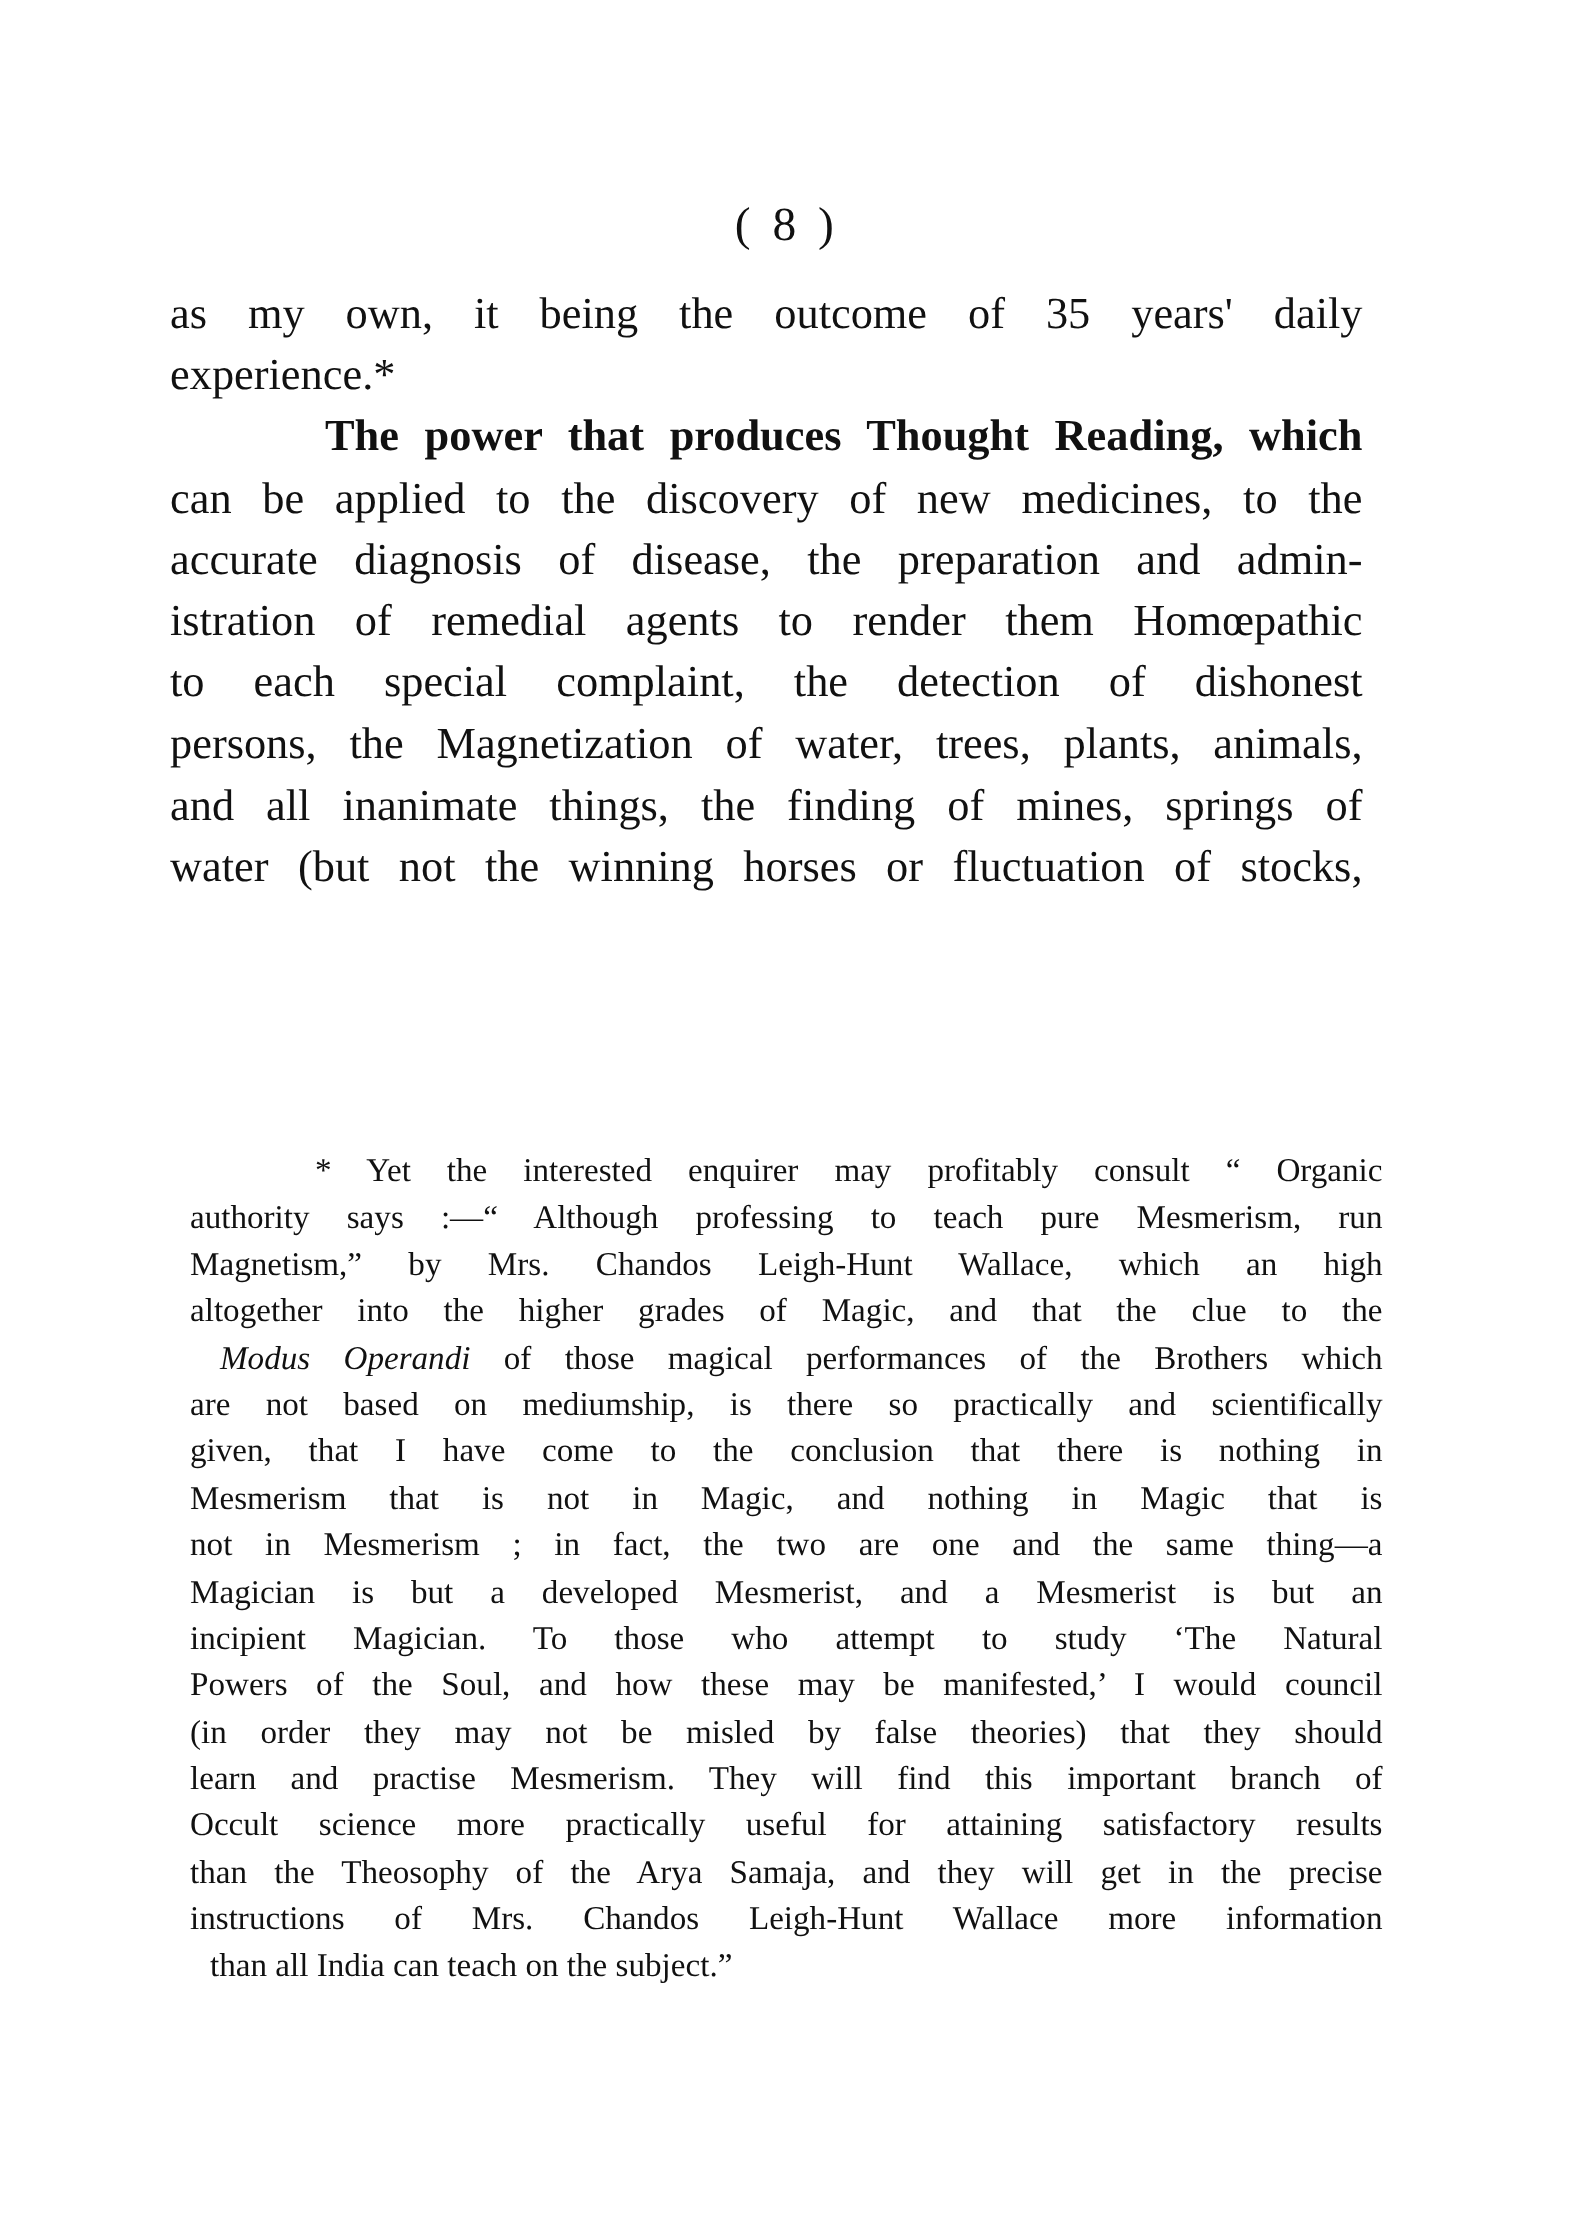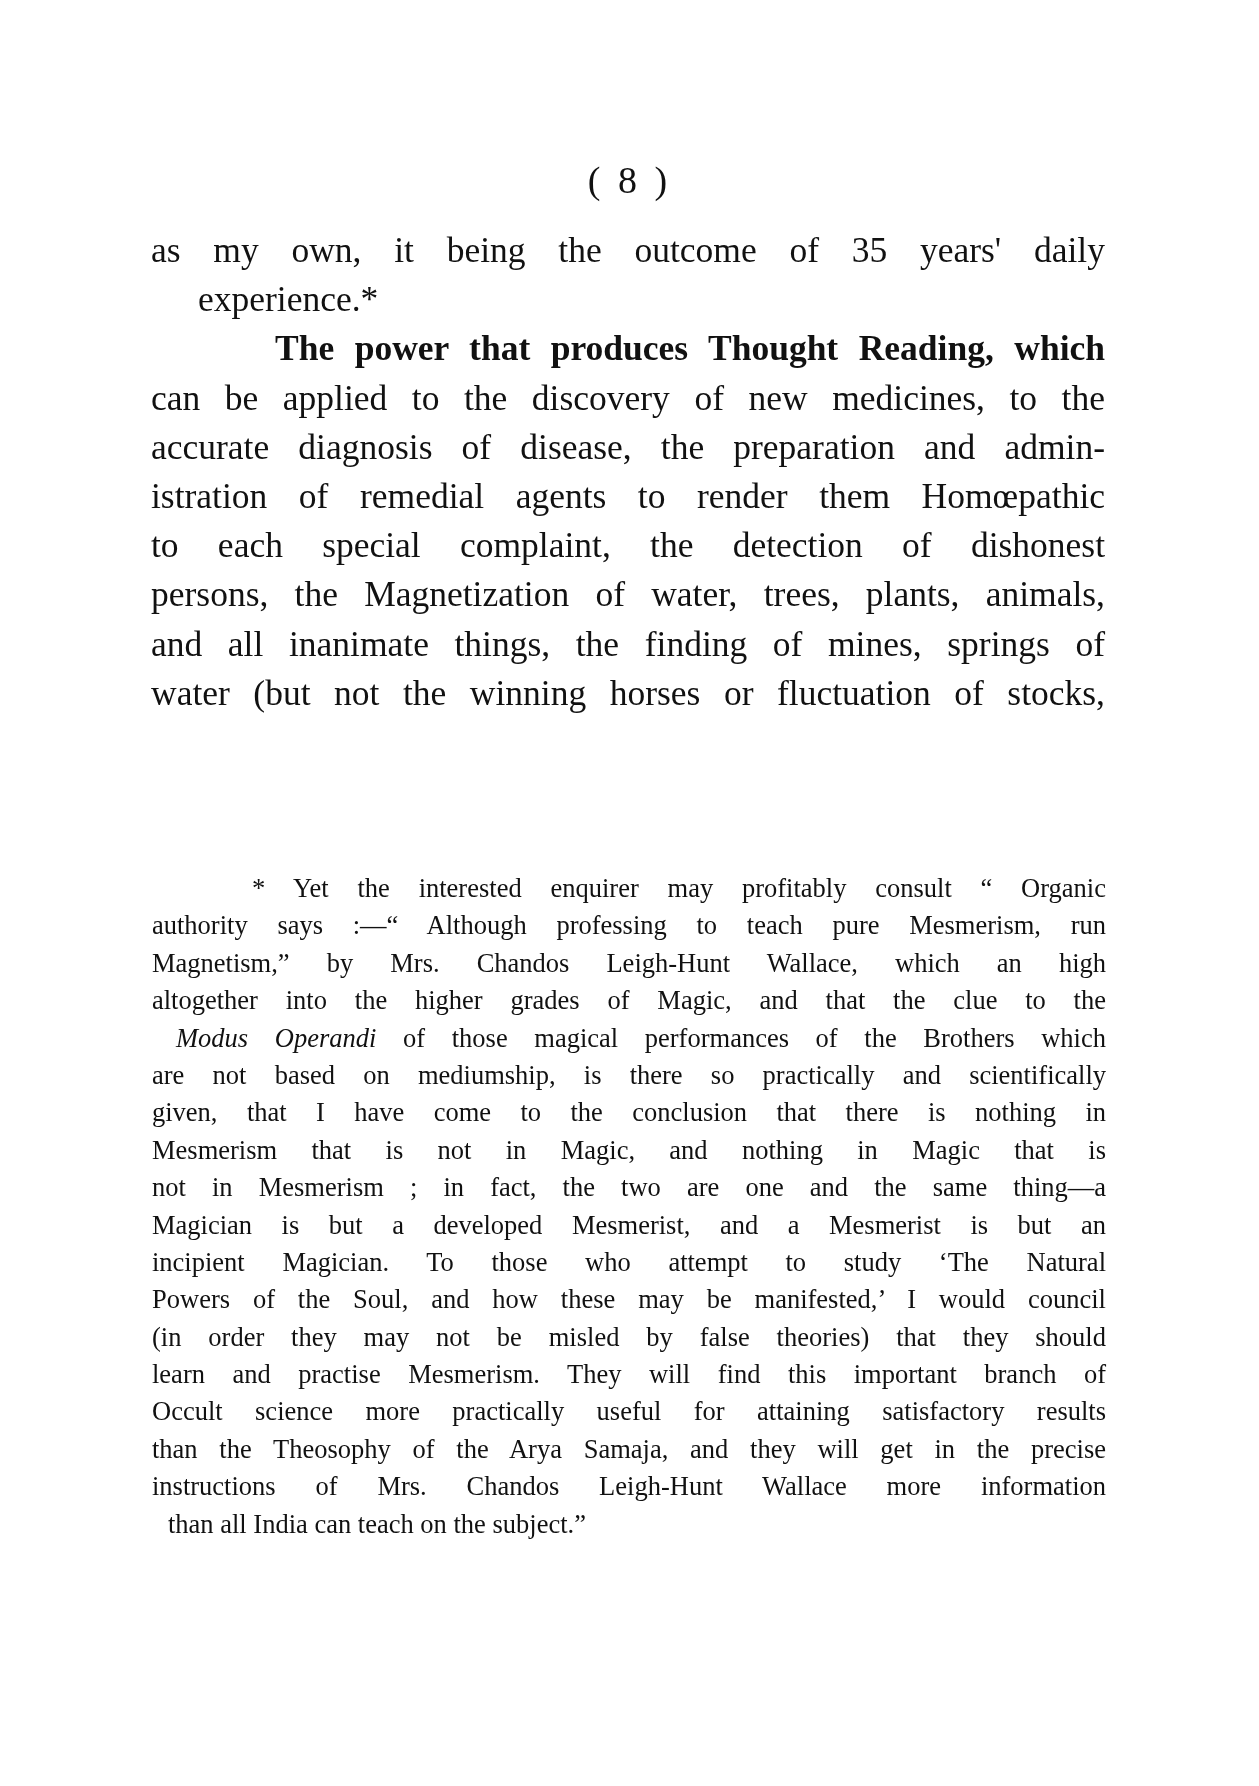--- a/index.html
+++ b/index.html
@@ -27,7 +27,7 @@
     .body-text {
       position: absolute;
       top: 226px;
-      left: 151px;
+      left: 136px;
       width: 954px;
     }
     .line {

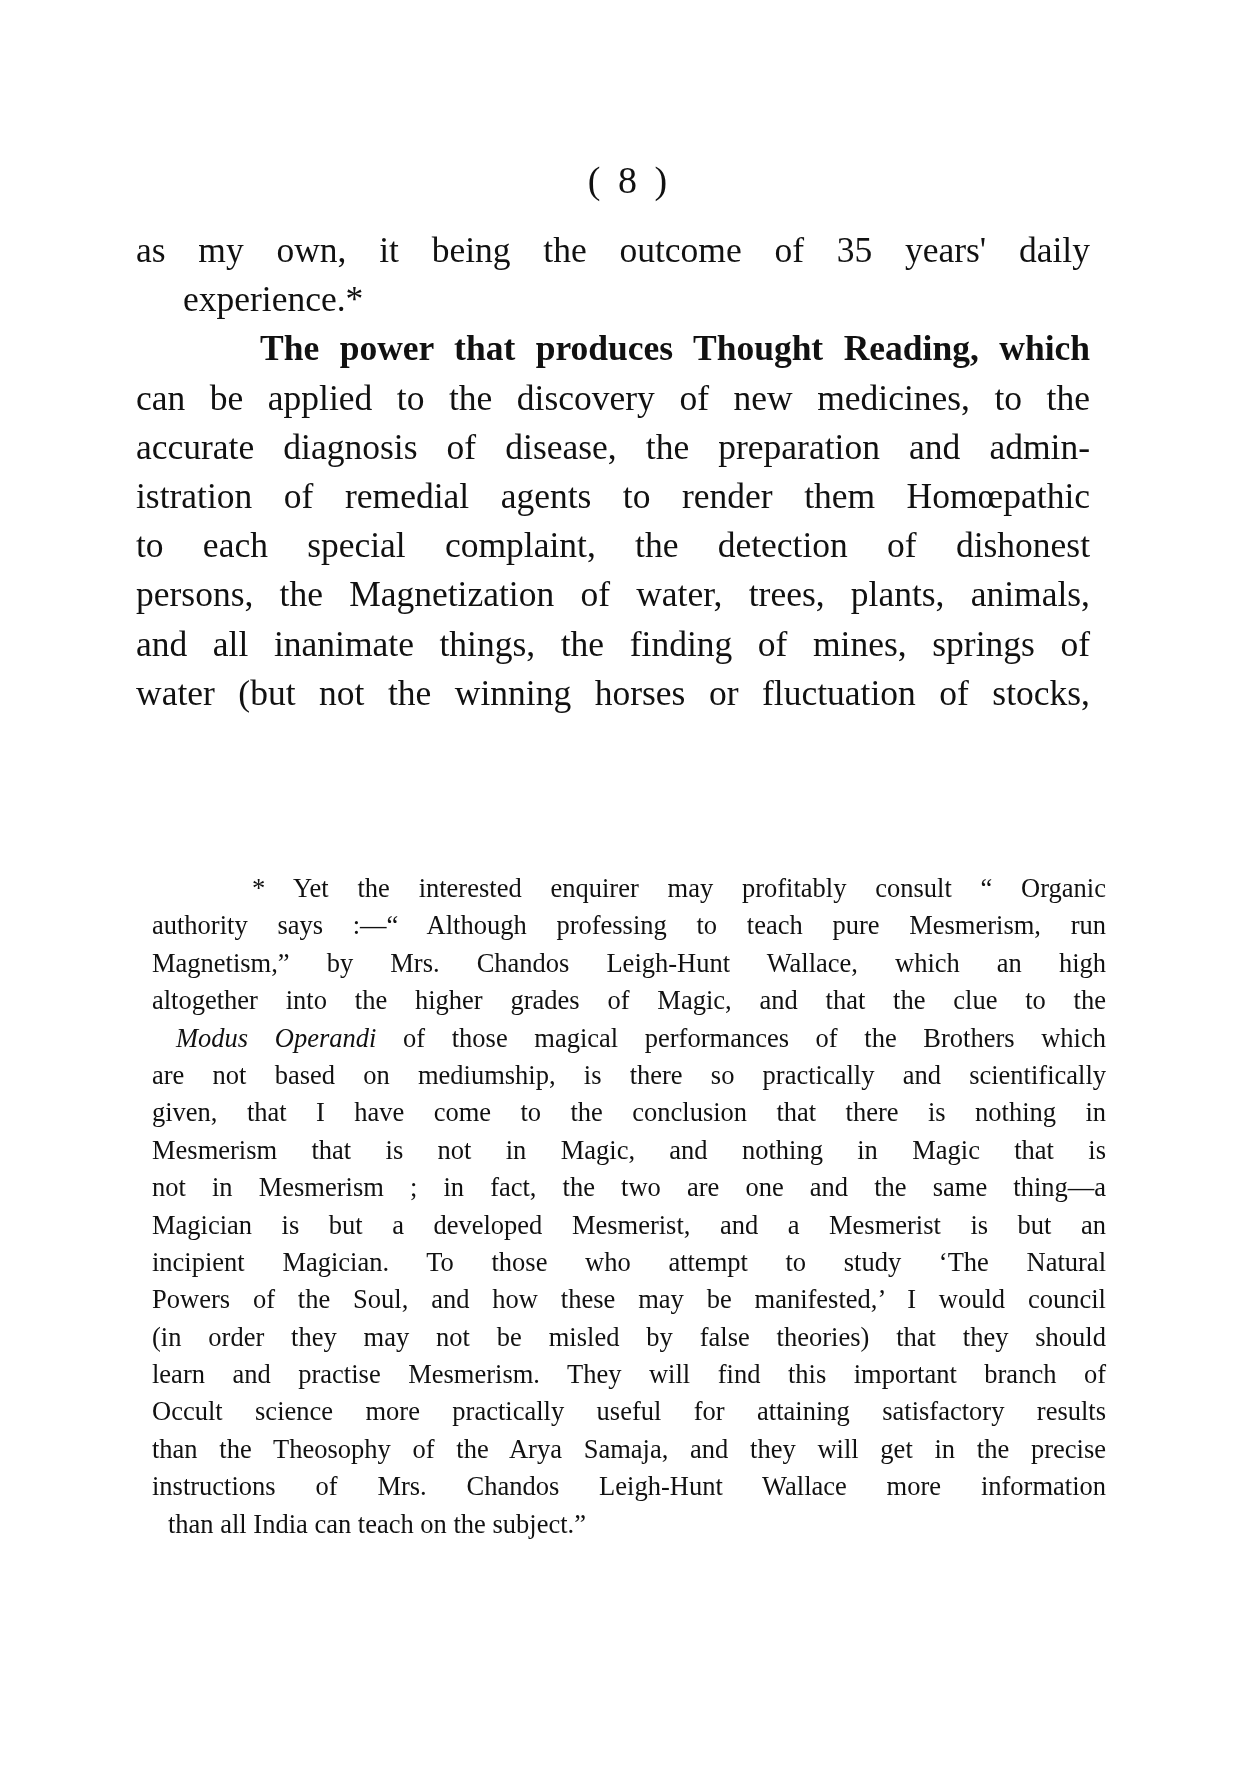--- a/index.html
+++ b/index.html
@@ -39,7 +39,7 @@
       text-align: justify;
       text-align-last: justify;
     }
-    .line.last { text-align-last: left; margin-left: 47px; }
+    .line.last { text-align-last: left; }
     .line.indent { padding-left: 124px; font-weight: bold; }
     .footnote {
       position: absolute;

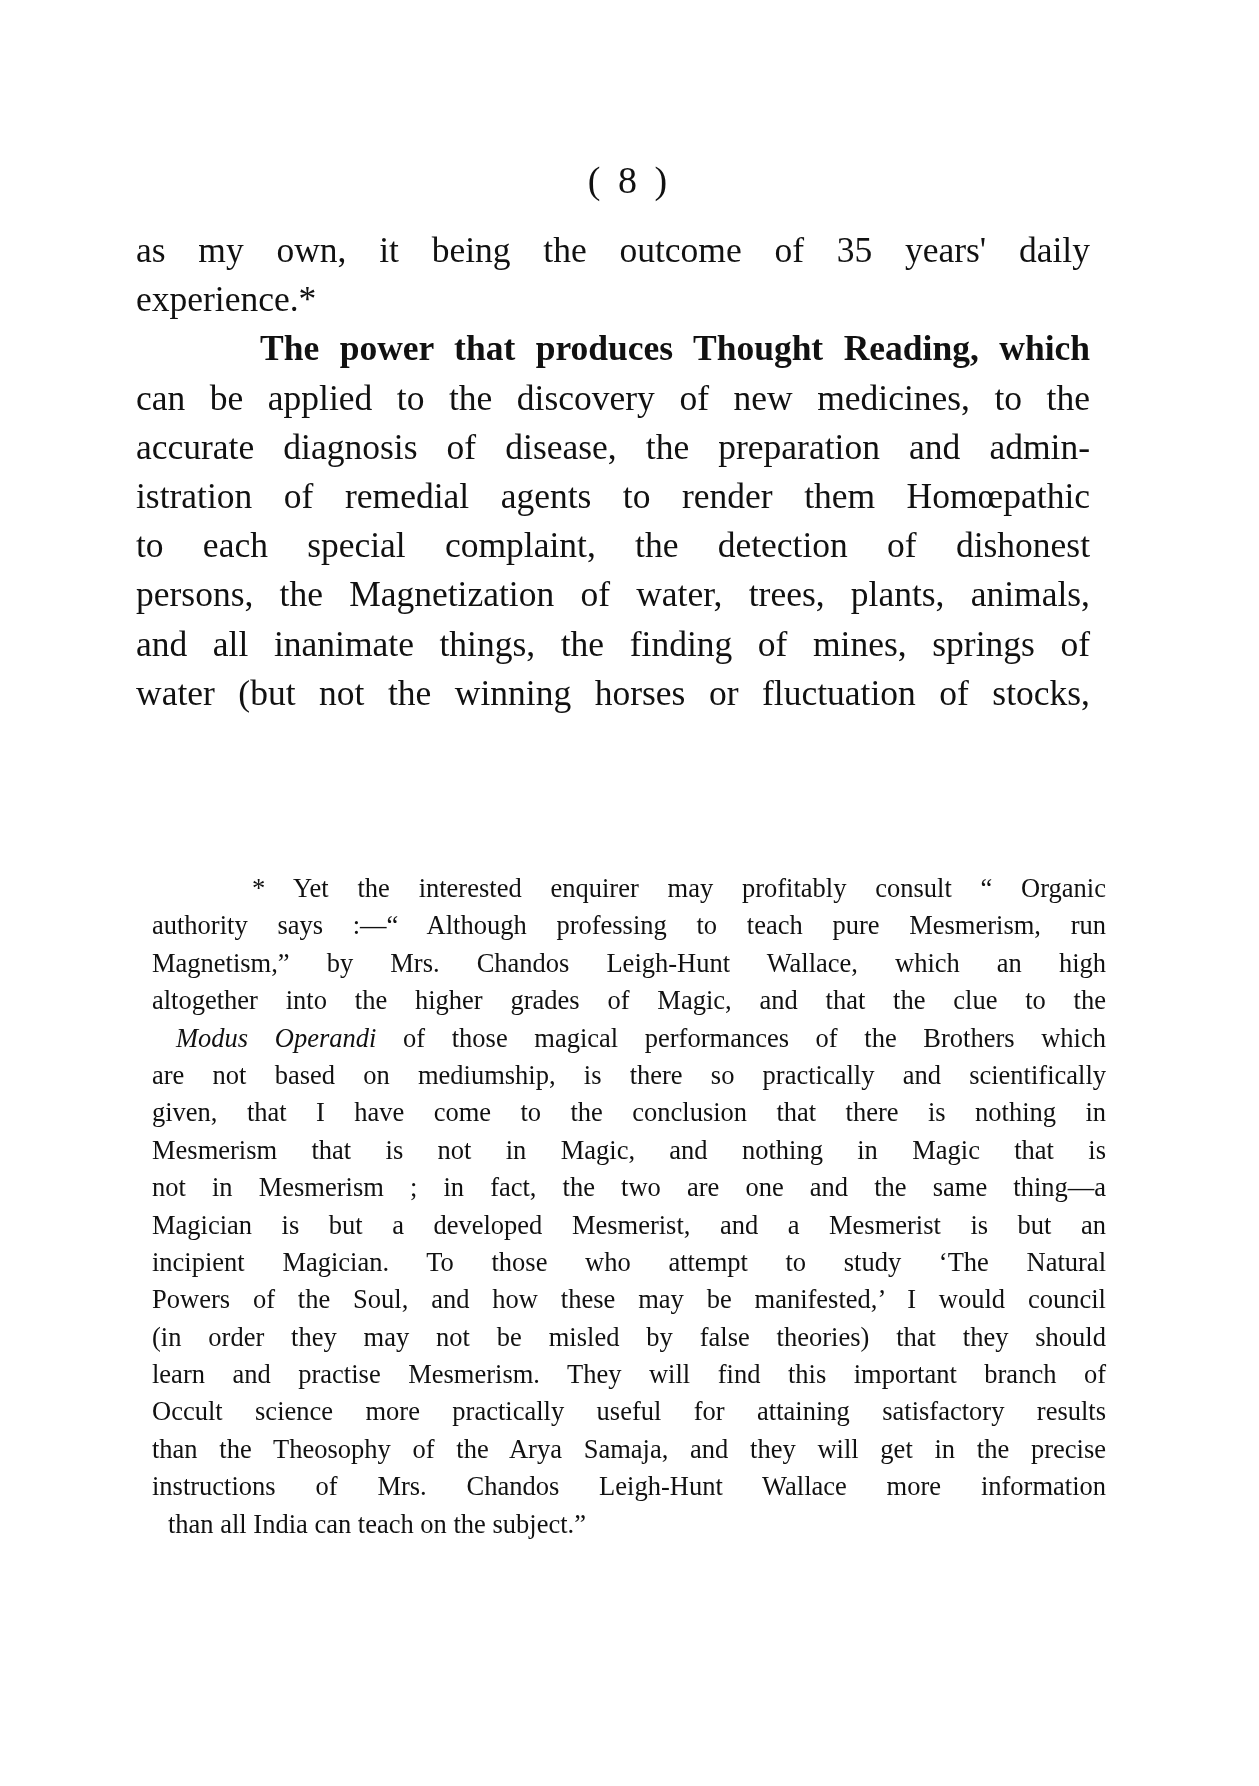--- a/index.html
+++ b/index.html
@@ -43,7 +43,7 @@
     .line.indent { padding-left: 124px; font-weight: bold; }
     .footnote {
       position: absolute;
-      top: 870px;
+      top: 918px;
       left: 152px;
       width: 954px;
     }

